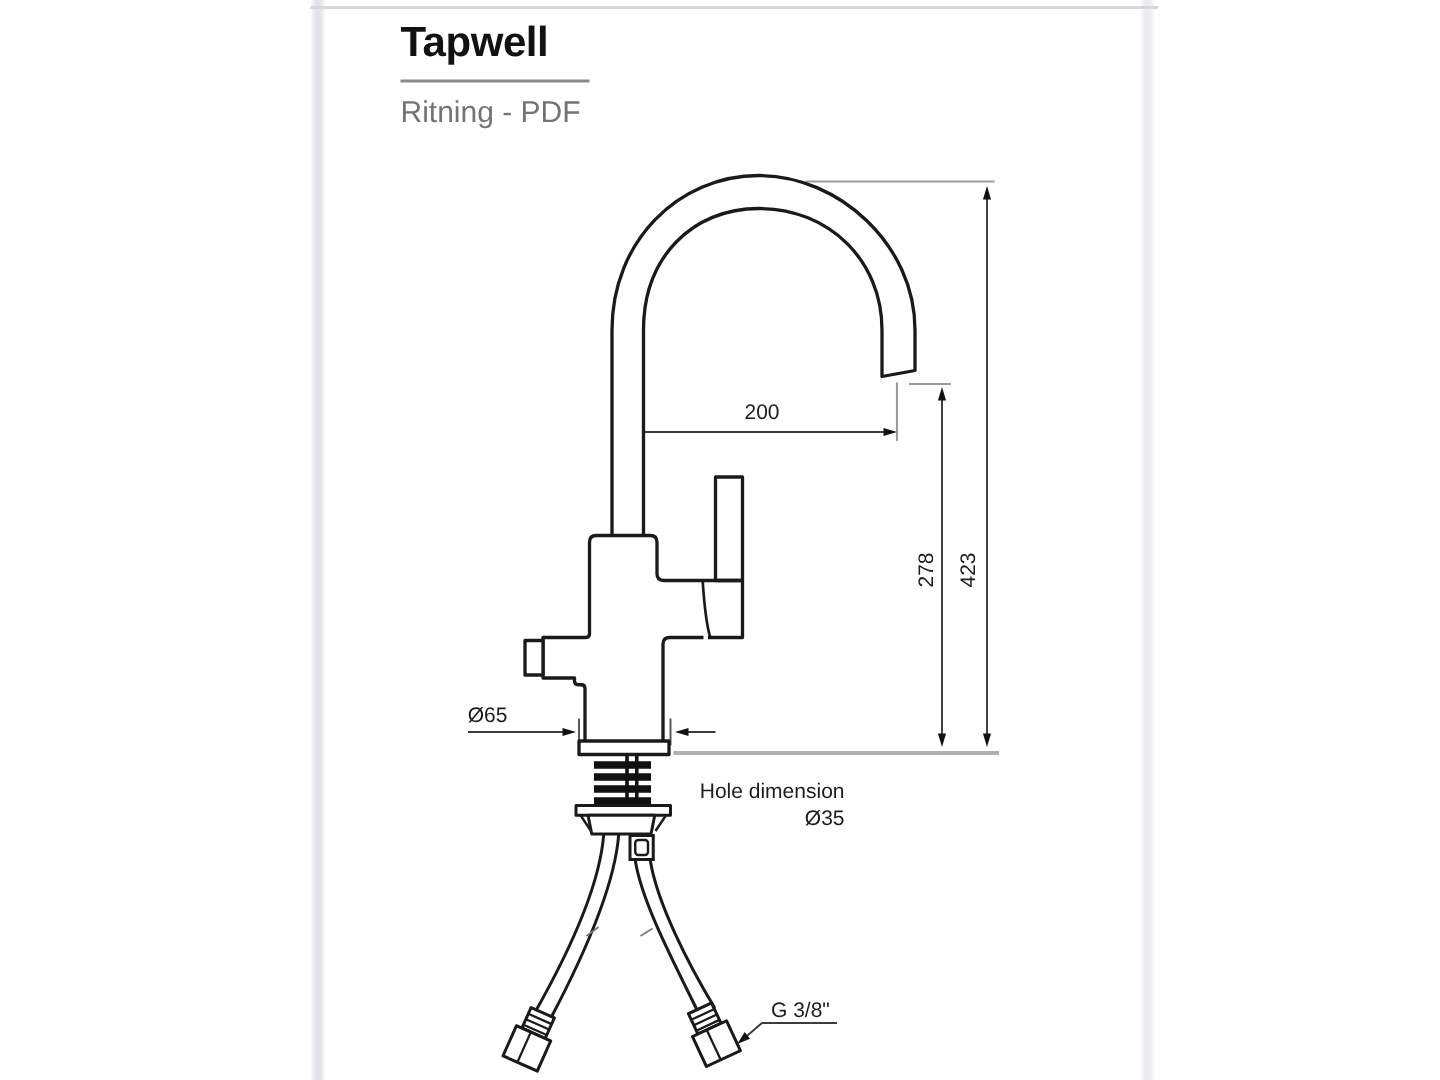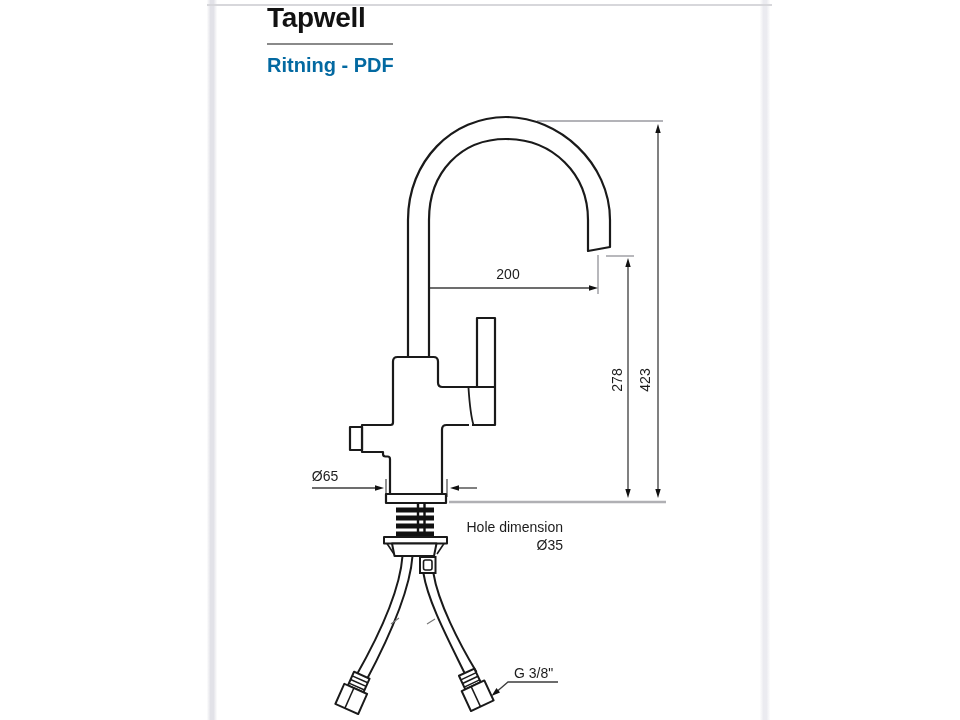--- a/index.html
+++ b/index.html
@@ -9,7 +9,7 @@
   .page-edge.left{left:207px;background:linear-gradient(to right,#fdfdfd,#e2e2e8 35%,#e2e2e8 65%,#fdfdfd);}
   .page-edge.right{left:760px;background:linear-gradient(to right,#fdfdfd,#ebebf0 35%,#ebebf0 65%,#fdfdfd);}
   .top-rule{position:absolute;left:207px;width:565px;top:4px;height:2px;background:#d7d7db;}
-  .header{position:absolute;left:267px;top:2px;}
+  .header{position:absolute;left:267px;top:12px;}
   .brand{font-size:28px;font-weight:600;letter-spacing:-0.3px;color:#121212;line-height:1.15;}
   .brand-rule{width:126px;height:1.5px;background:#8a8a8a;margin-top:9px;}
   .subtitle{font-size:20px;font-weight:700;color:#0369a1;margin-top:9px;}

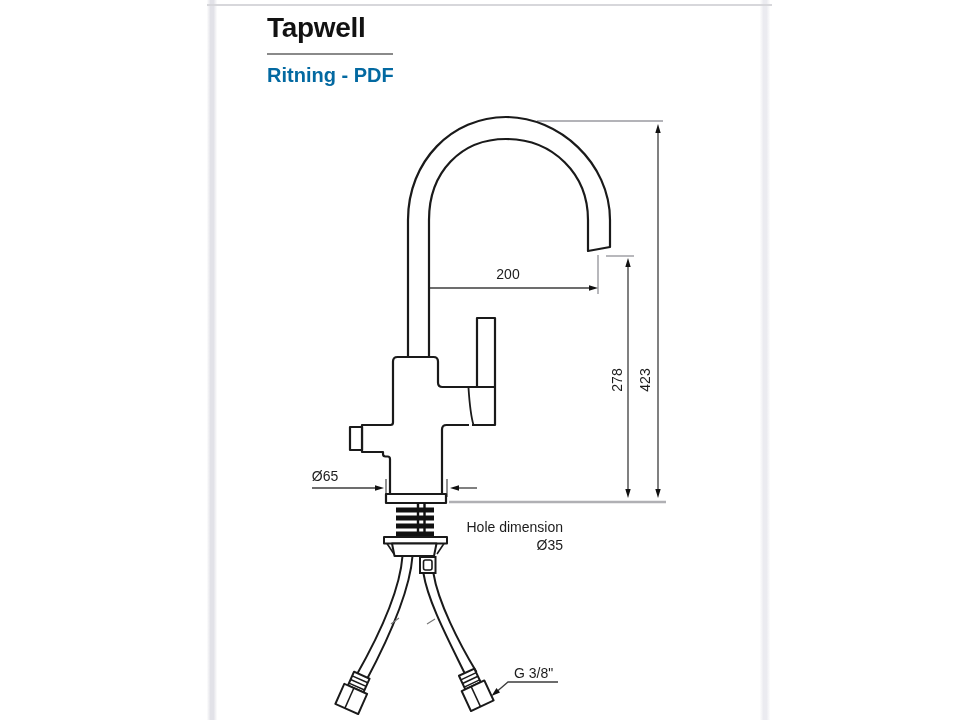--- a/index.html
+++ b/index.html
@@ -12,7 +12,7 @@
   .header{position:absolute;left:267px;top:12px;}
   .brand{font-size:28px;font-weight:600;letter-spacing:-0.3px;color:#121212;line-height:1.15;}
   .brand-rule{width:126px;height:1.5px;background:#8a8a8a;margin-top:9px;}
-  .subtitle{font-size:20px;font-weight:700;color:#0369a1;margin-top:9px;}
+  .subtitle{font-size:20px;font-weight:400;color:#737373;margin-top:9px;}
   svg text{font-family:"Liberation Sans", sans-serif;font-size:14px;fill:#1c1c1c;}
 </style>
 </head>

